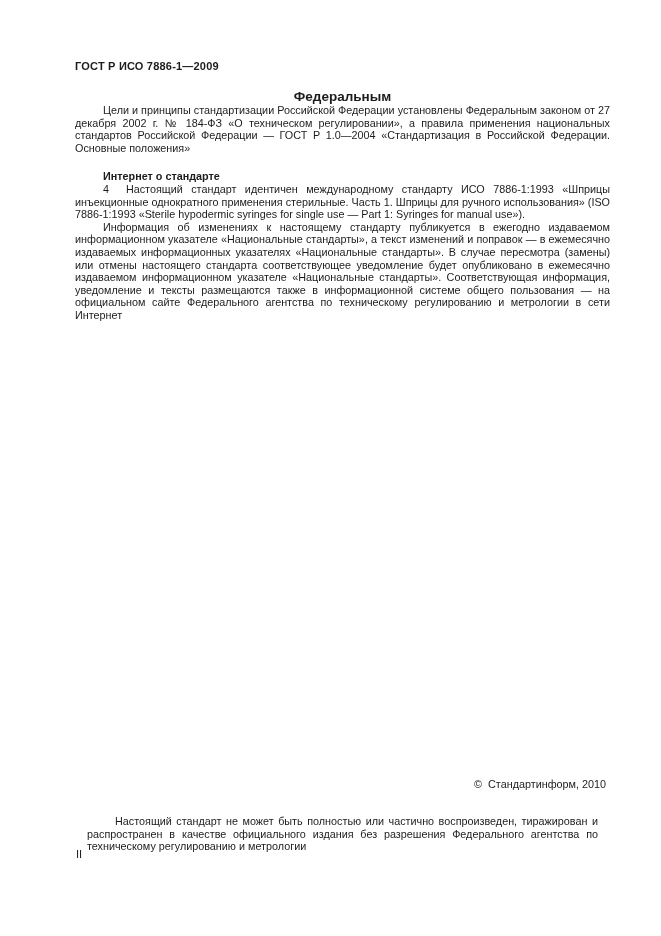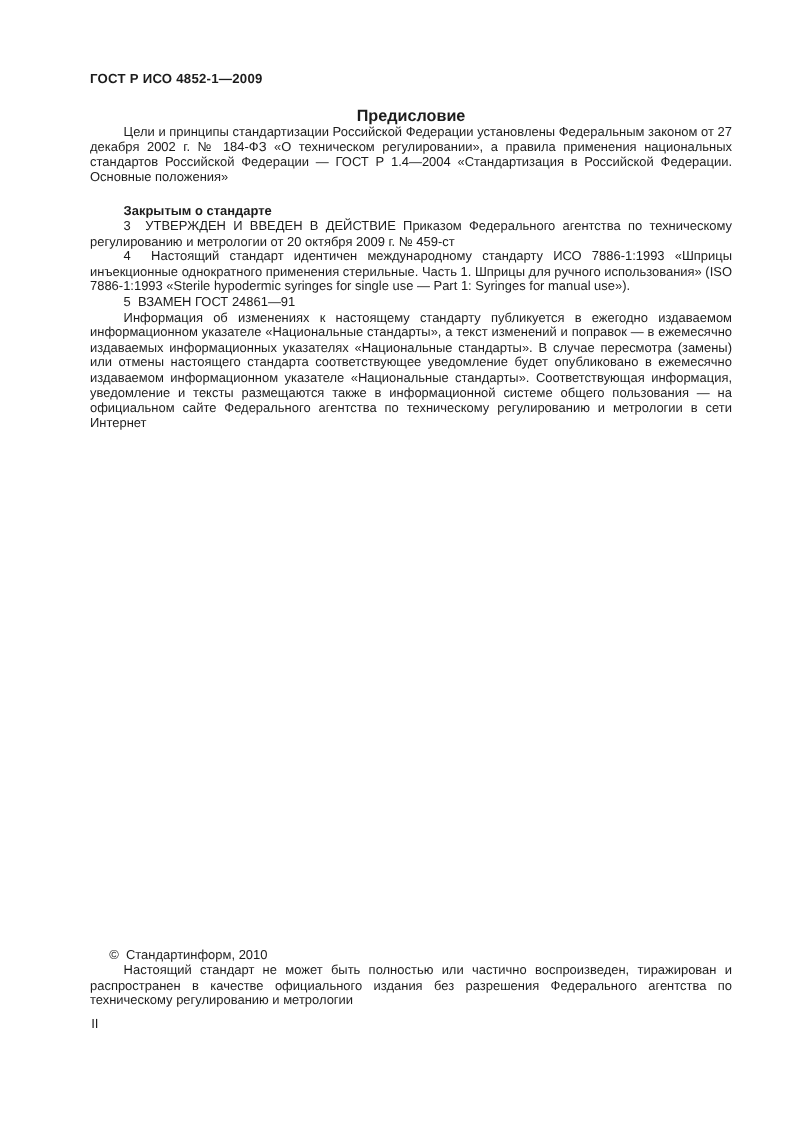--- a/index.html
+++ b/index.html
@@ -87,7 +87,7 @@
 
 <div class="page">
 
-  <p class="doc-code">ГОСТ Р ИСО 4852-1—2009</p>
+  <p class="doc-code">ГОСТ Р ИСО 7886-1—2009</p>
 
   <h1 class="doc-title">Предисловие</h1>
 

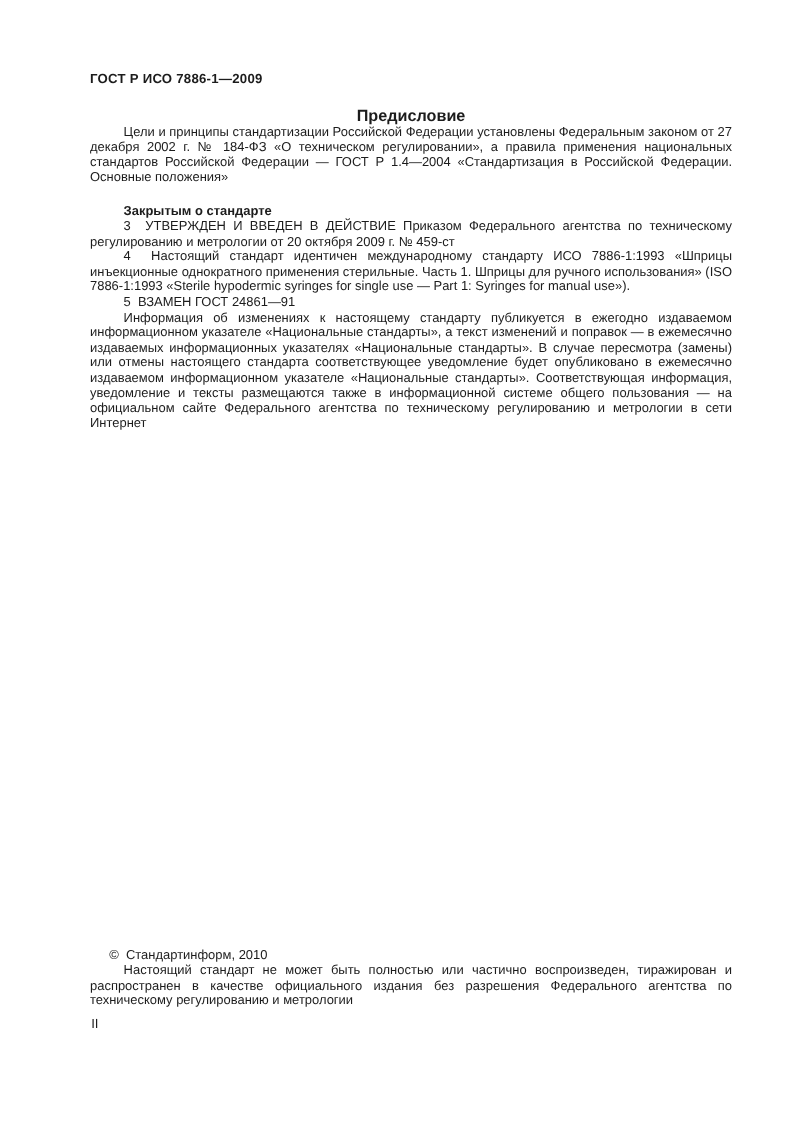--- a/index.html
+++ b/index.html
@@ -89,7 +89,7 @@
 
   <p class="doc-code">ГОСТ Р ИСО 7886-1—2009</p>
 
-  <h1 class="doc-title">Предисловие</h1>
+  <h1 class="doc-title">Федеральным</h1>
 
   <p class="body indent intro">Цели и принципы стандартизации Российской Федерации установлены Федеральным законом от 27 декабря 2002 г. № 184-ФЗ «О техническом регулировании», а правила применения национальных стандартов Российской Федерации — ГОСТ Р 1.4—2004 «Стандартизация в Российской Федерации. Основные положения»</p>
 

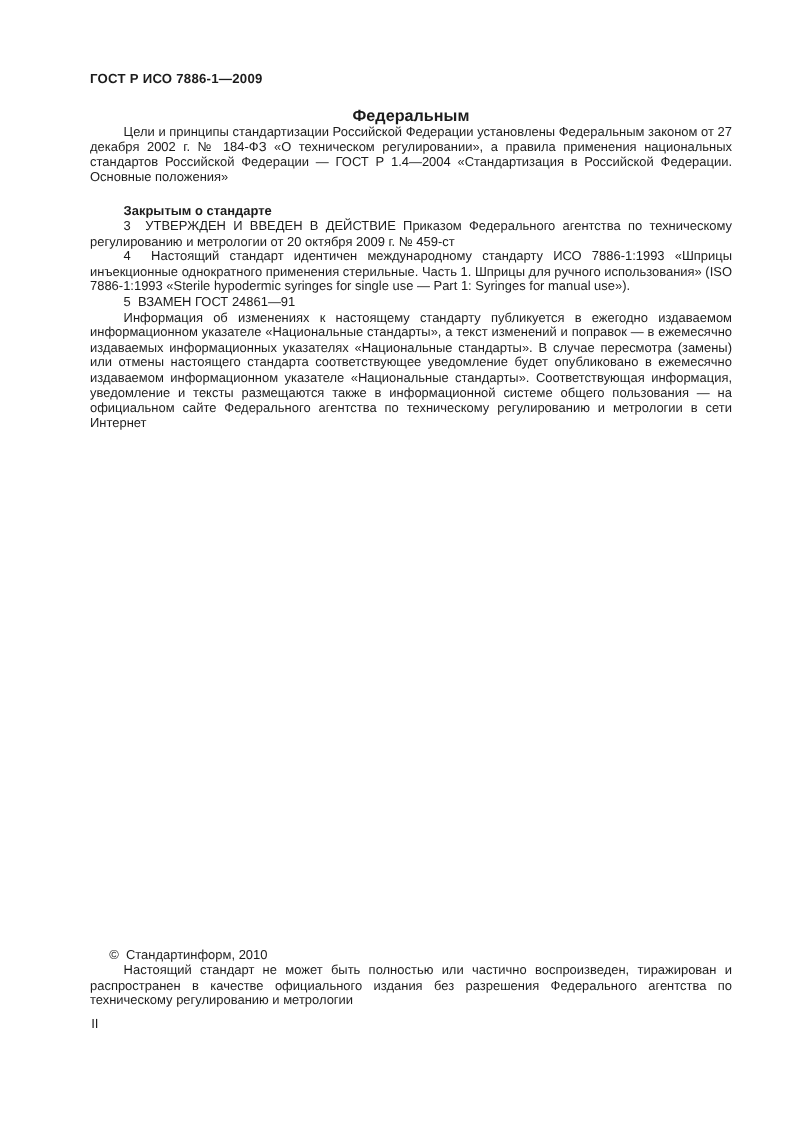--- a/index.html
+++ b/index.html
@@ -91,7 +91,7 @@
 
   <h1 class="doc-title">Федеральным</h1>
 
-  <p class="body indent intro">Цели и принципы стандартизации Российской Федерации установлены Федеральным законом от 27 декабря 2002 г. № 184-ФЗ «О техническом регулировании», а правила применения национальных стандартов Российской Федерации — ГОСТ Р 1.4—2004 «Стандартизация в Российской Федерации. Основные положения»</p>
+  <p class="body indent intro">Цели и принципы стандартизации Российской Федерации установлены Федеральным законом от 27 декабря 2002 г. № 184-ФЗ «О техническом регулировании», а правила применения национальных стандартов Российской Федерации — ГОСТ Р 1.0—2004 «Стандартизация в Российской Федерации. Основные положения»</p>
 
   <p class="section-heading">Закрытым о стандарте</p>
 

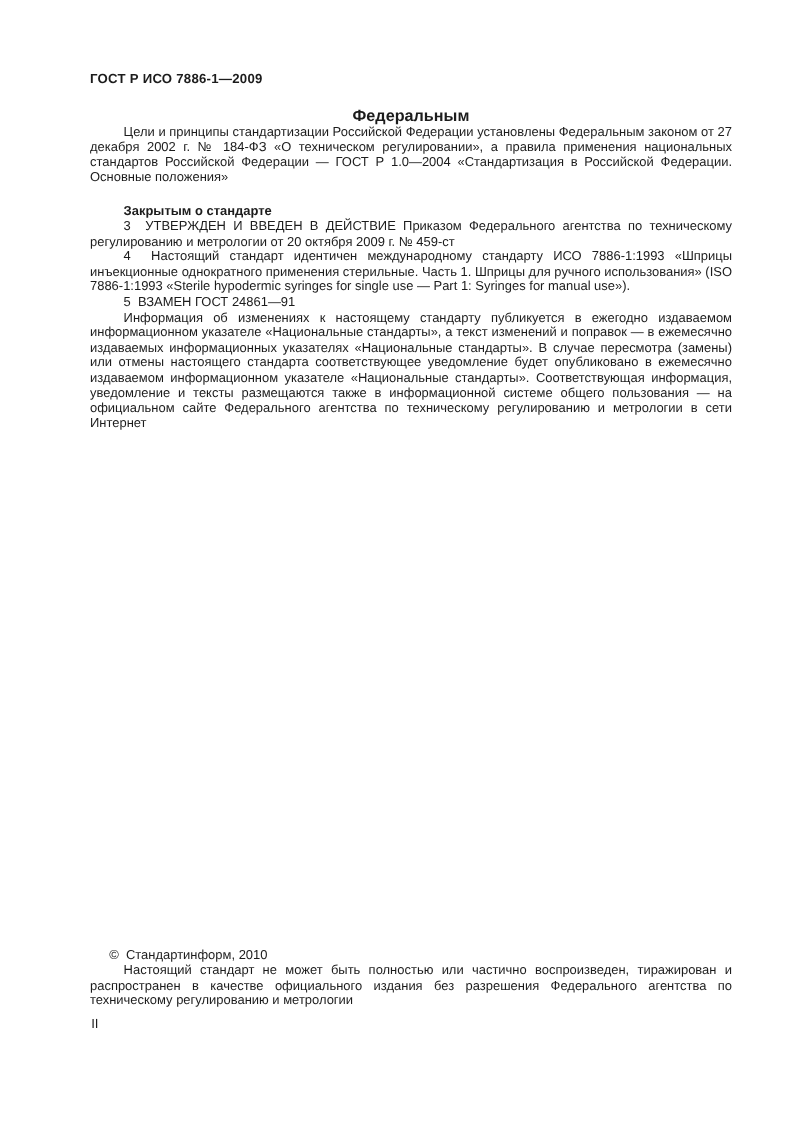--- a/index.html
+++ b/index.html
@@ -93,7 +93,7 @@
 
   <p class="body indent intro">Цели и принципы стандартизации Российской Федерации установлены Федеральным законом от 27 декабря 2002 г. № 184-ФЗ «О техническом регулировании», а правила применения национальных стандартов Российской Федерации — ГОСТ Р 1.0—2004 «Стандартизация в Российской Федерации. Основные положения»</p>
 
-  <p class="section-heading">Закрытым о стандарте</p>
+  <p class="section-heading">Интернет о стандарте</p>
 
 
 

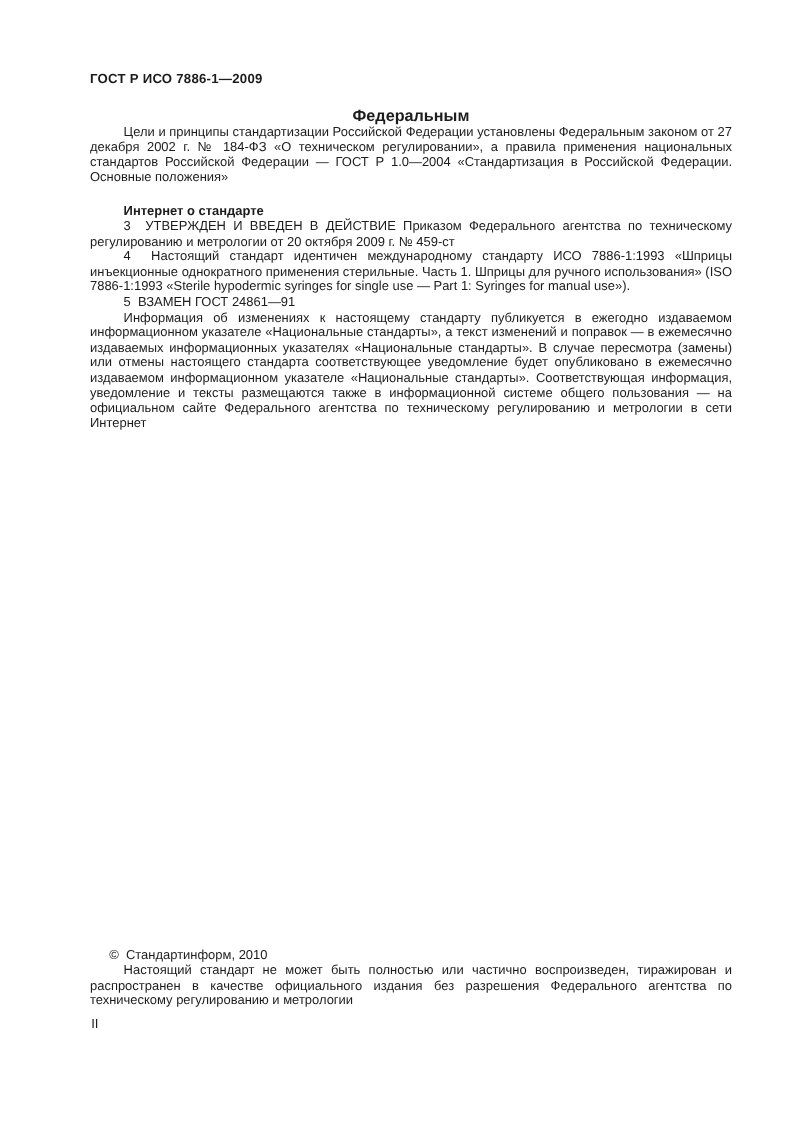--- a/index.html
+++ b/index.html
@@ -97,7 +97,6 @@
 
 
 
-  <p class="body indent item">3&nbsp; УТВЕРЖДЕН И ВВЕДЕН В ДЕЙСТВИЕ Приказом Федерального агентства по техническому регулированию и метрологии от 20 октября 2009 г. № 459-ст</p>
 
   <p class="body indent item">4&nbsp; Настоящий стандарт идентичен международному стандарту ИСО 7886-1:1993 «Шприцы инъекционные однократного применения стерильные. Часть 1. Шприцы для ручного использования» (ISO 7886-1:1993 «Sterile hypodermic syringes for single use — Part 1: Syringes for manual use»).</p>
 

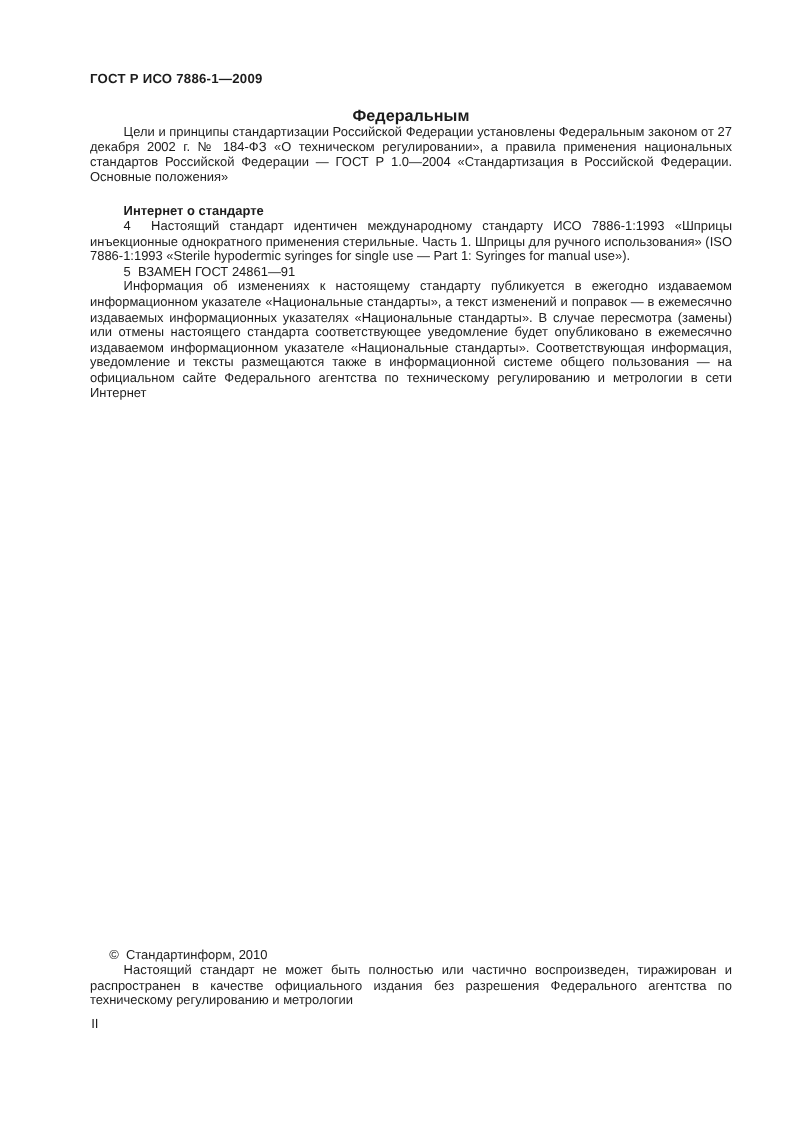--- a/index.html
+++ b/index.html
@@ -101,7 +101,6 @@
   <p class="body indent item">4&nbsp; Настоящий стандарт идентичен международному стандарту ИСО 7886-1:1993 «Шприцы инъекционные однократного применения стерильные. Часть 1. Шприцы для ручного использования» (ISO 7886-1:1993 «Sterile hypodermic syringes for single use — Part 1: Syringes for manual use»).</p>
 
 
-  <p class="body indent item">5&nbsp; ВЗАМЕН ГОСТ 24861—91</p>
 
   <p class="body indent note">Информация об изменениях к настоящему стандарту публикуется в ежегодно издаваемом информационном указателе «Национальные стандарты», а текст изменений и поправок — в ежемесячно издаваемых информационных указателях «Национальные стандарты». В случае пересмотра (замены) или отмены настоящего стандарта соответствующее уведомление будет опубликовано в ежемесячно издаваемом информационном указателе «Национальные стандарты». Соответствующая информация, уведомление и тексты размещаются также в информационной системе общего пользования — на официальном сайте Федерального агентства по техническому регулированию и метрологии в сети Интернет</p>
 

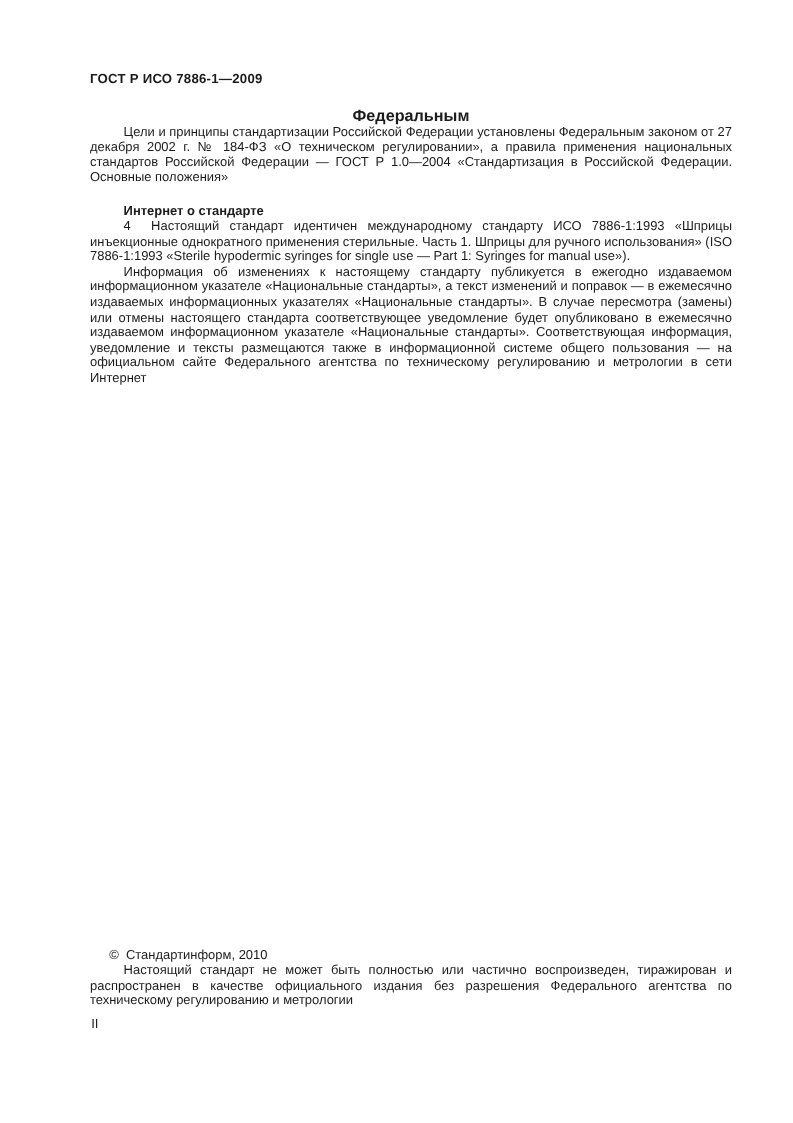--- a/index.html
+++ b/index.html
@@ -61,7 +61,8 @@
     left: 75px;
     right: 51px;
     font-size: 10.8px;
-    margin: 16px;
+    text-align: right;
+    margin: 4px;
   }
   .footer-para {
     position: absolute;

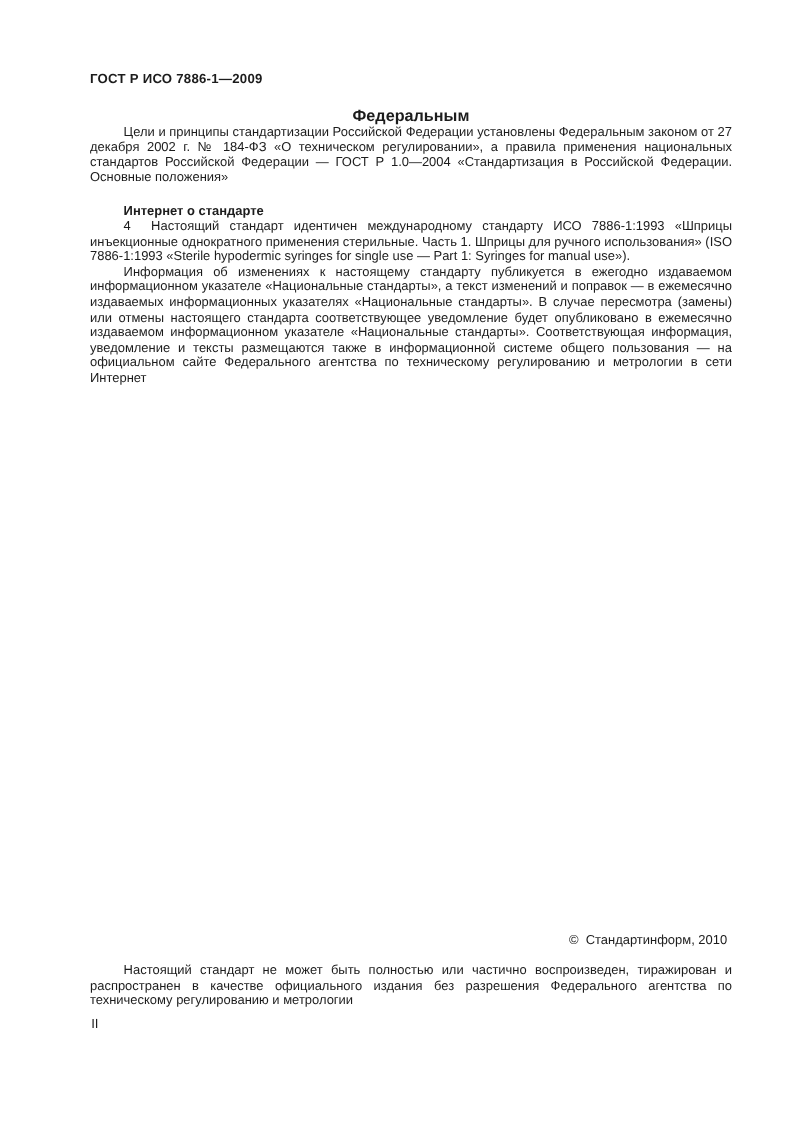--- a/index.html
+++ b/index.html
@@ -73,7 +73,7 @@
     line-height: 12.6px;
     text-align: justify;
     text-indent: 28px;
-    margin: 0;
+    margin: 12px;
   }
   .page-number {
     position: absolute;

